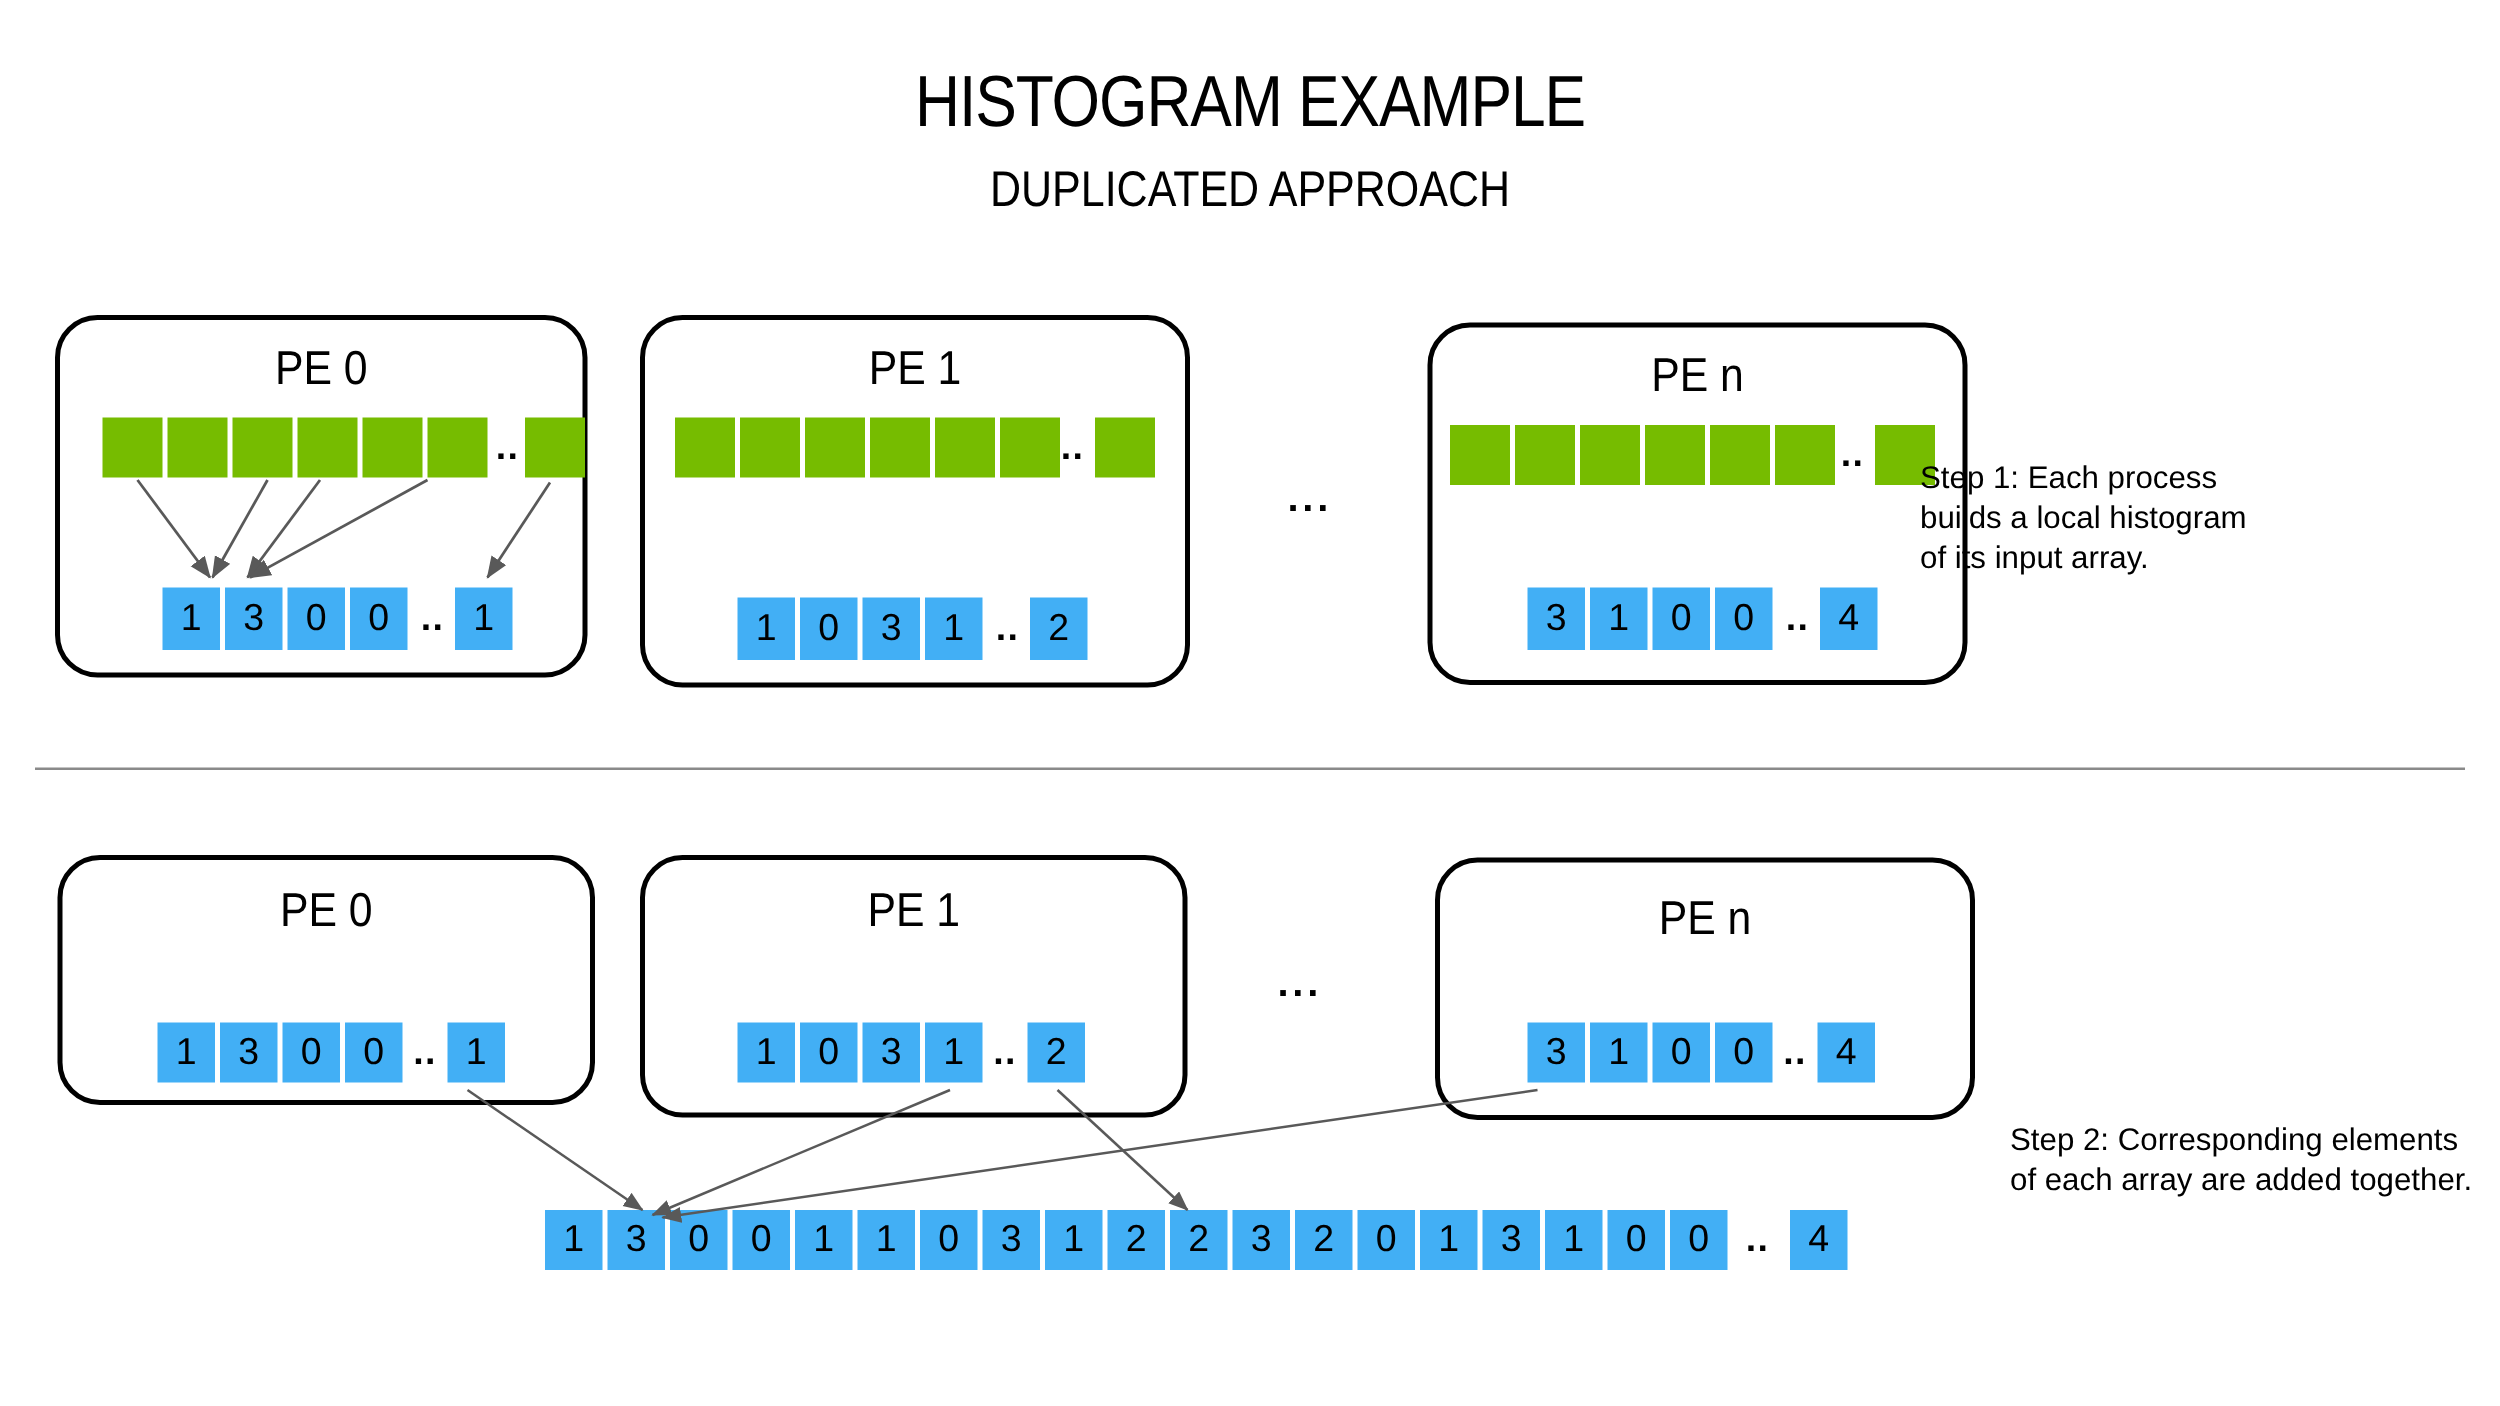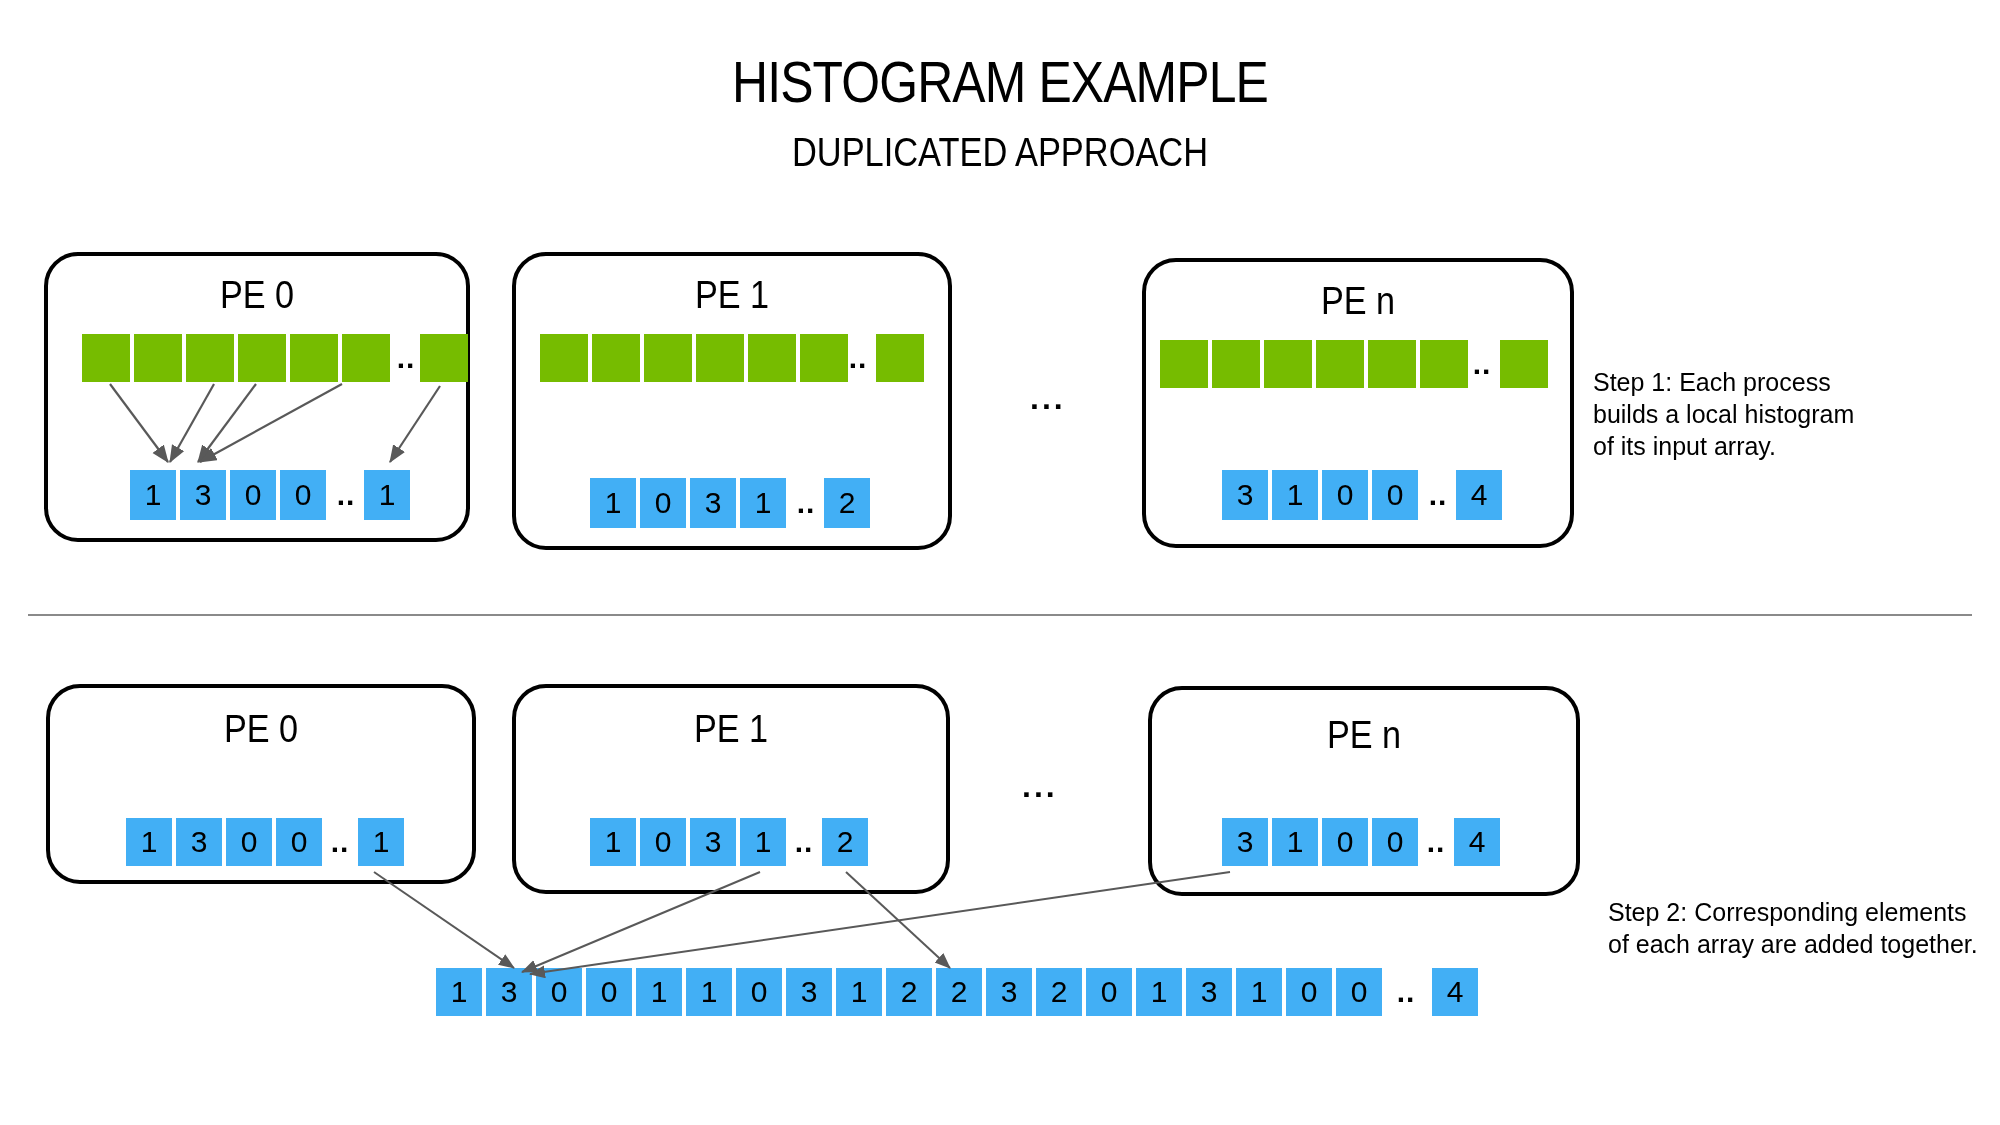--- a/index.html
+++ b/index.html
@@ -154,7 +154,7 @@
   <div class="dots" style="left:1418px;top:470px;width:40px;height:50px;">..</div>
   <div class="cell blue" style="left:1456px;top:470px;width:46px;height:50px;">4</div>
 
-  <div class="note" style="left:1593px;top:366px;width:340px;">Step 1: Each process
+  <div class="note" style="left:1536px;top:366px;width:340px;">Step 1: Each process
 builds a local histogram
 of its input array.</div>
 

